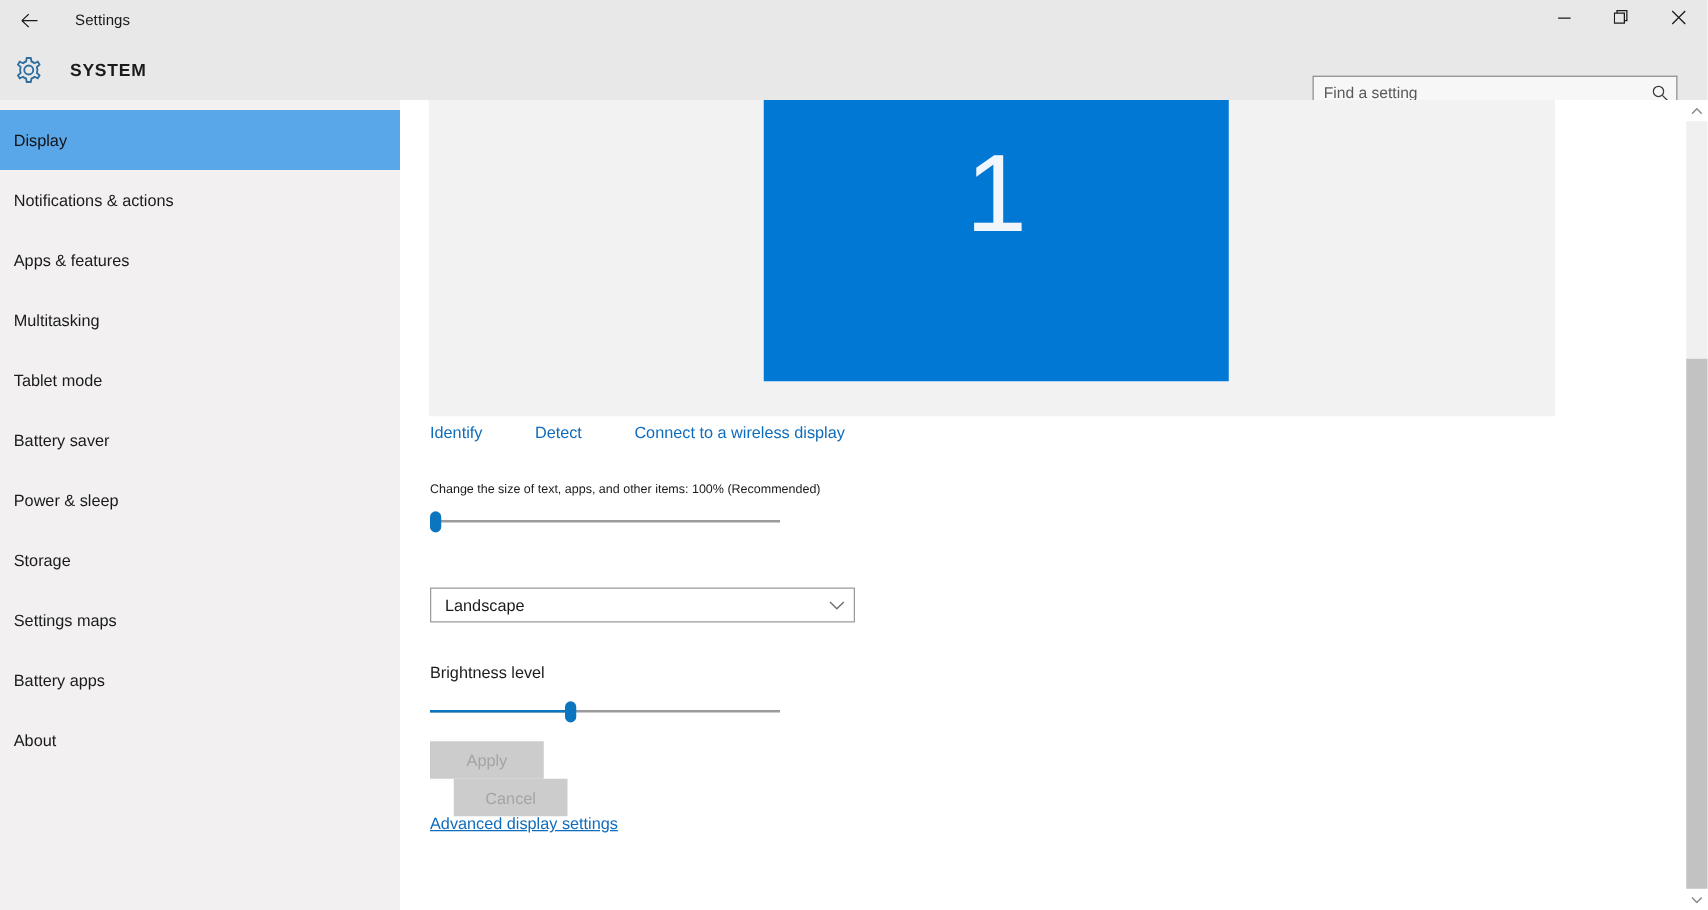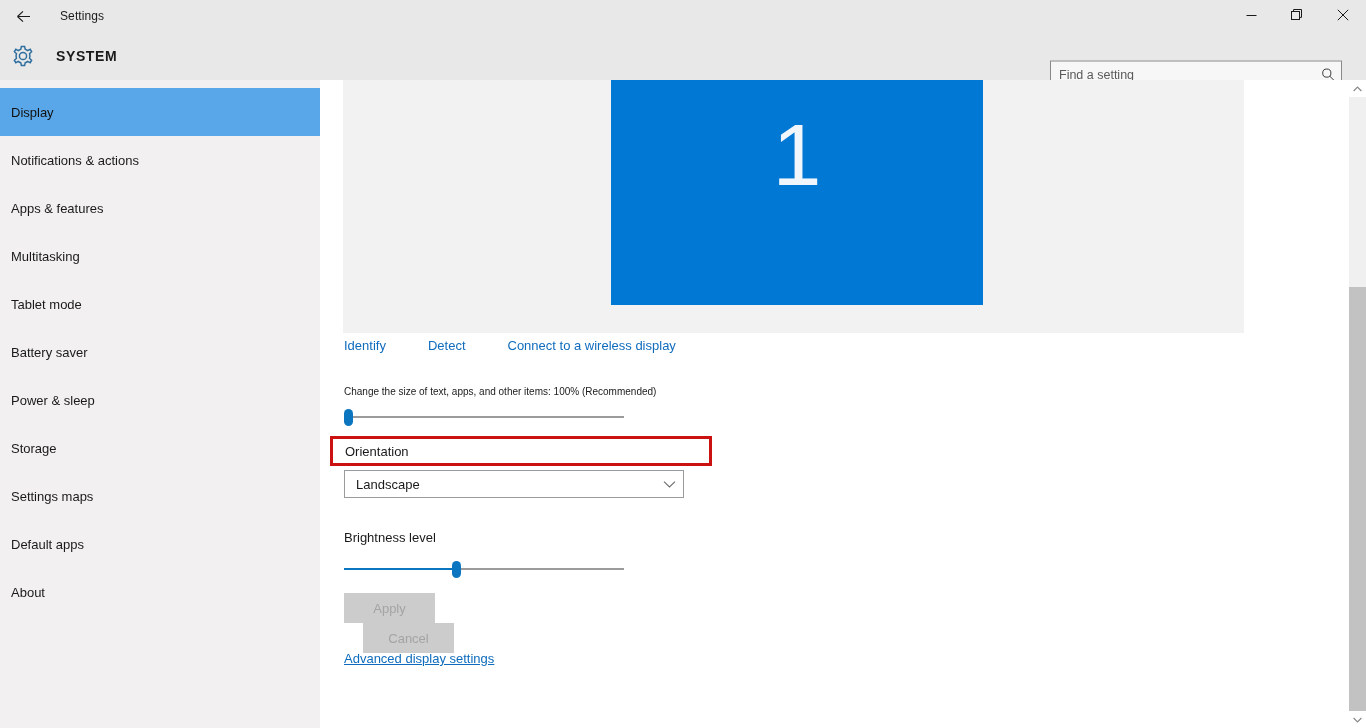--- a/index.html
+++ b/index.html
@@ -421,9 +421,6 @@
     <div class="slider-thumb" style="left:0px;"></div>
   </div>
 
-  <div class="orientation-label-box">
-    <span class="orientation-label">Orientation</span>
-  </div>
 
   <div class="dropdown">
     <span class="dropdown-value">Landscape</span>

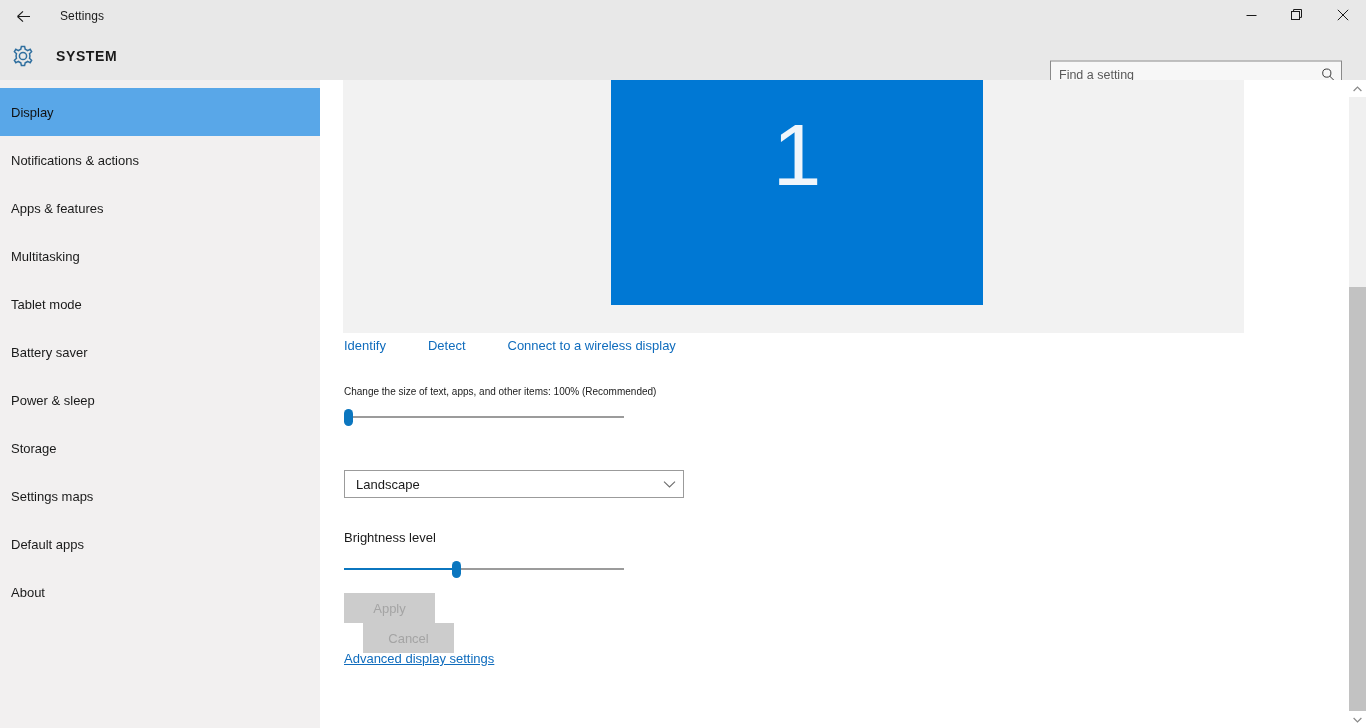--- a/index.html
+++ b/index.html
@@ -392,7 +392,7 @@
     <span>Settings maps</span>
   </div>
   <div class="nav-item">
-    <span>Default apps</span>
+    <span>Battery apps</span>
   </div>
   <div class="nav-item">
     <span>About</span>

